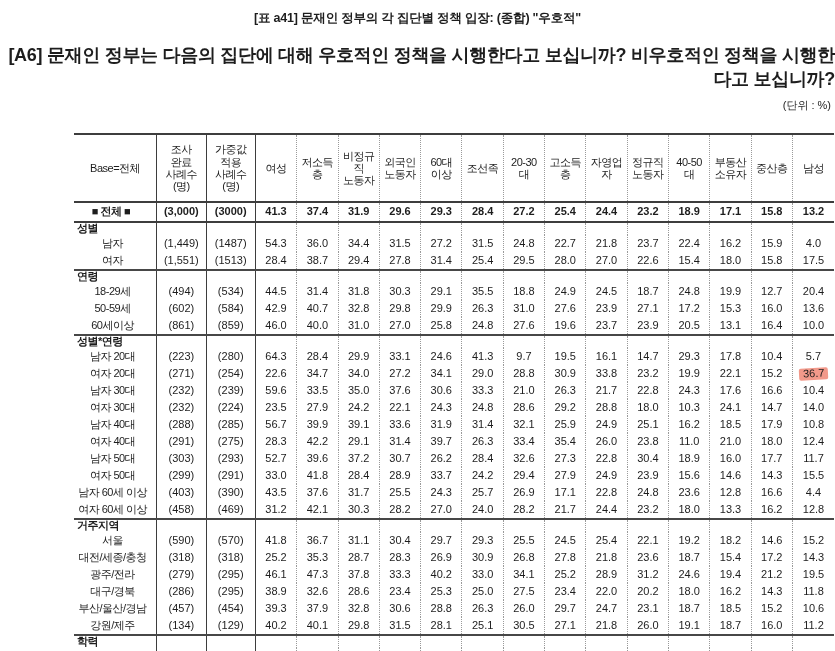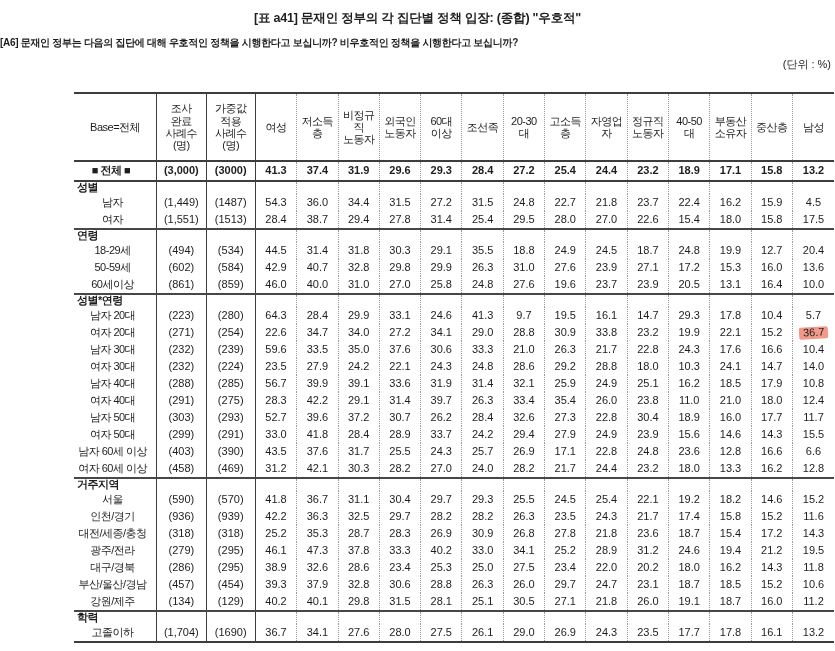--- a/index.html
+++ b/index.html
@@ -15,8 +15,8 @@
     font-size:12.5px; font-weight:bold; letter-spacing:-0.2px;
   }
   .subtitle {
-    margin-top:9px; text-align:left;
-    font-size:10px; font-weight:bold; letter-spacing:-0.3px;
+    margin-top:16px; text-align:right;
+    font-size:18px; font-weight:bold; letter-spacing:-0.3px;
   }
   .unit {
     margin:7px 4px 20px 0; text-align:right; font-size:11px;

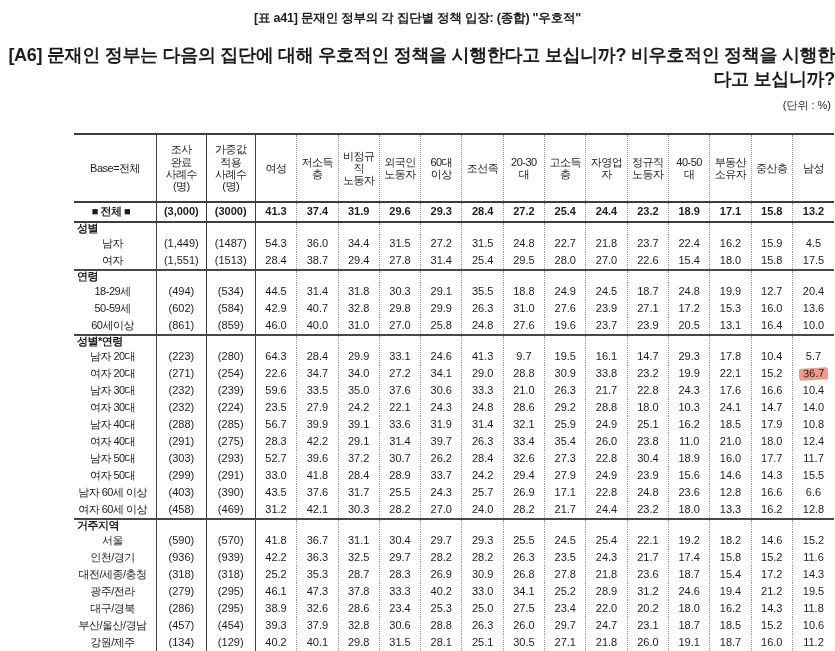--- a/index.html
+++ b/index.html
@@ -173,7 +173,7 @@
           <td class="dot-l">22.4</td>
           <td class="dot-l">16.2</td>
           <td class="dot-l">15.9</td>
-          <td class="dot-l">4.5</td>
+          <td class="dot-l">4.0</td>
         </tr>
         <tr>
           <td class="label sep-r">여자</td>

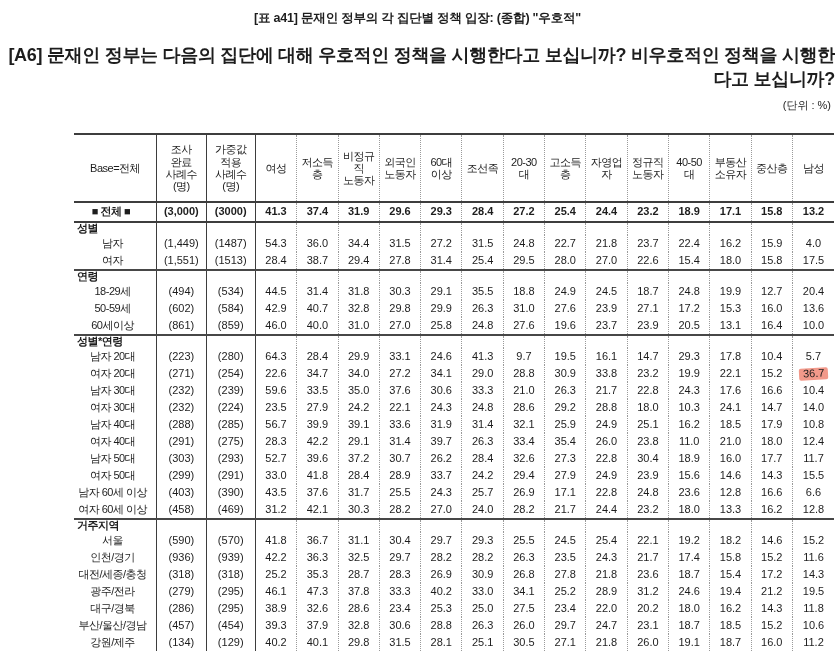--- a/index.html
+++ b/index.html
@@ -458,7 +458,7 @@
           <td class="dot-l">23.6</td>
           <td class="dot-l">12.8</td>
           <td class="dot-l">16.6</td>
-          <td class="dot-l">6.6</td>
+          <td class="dot-l">4.4</td>
         </tr>
         <tr>
           <td class="label sep-r">여자 60세 이상</td>

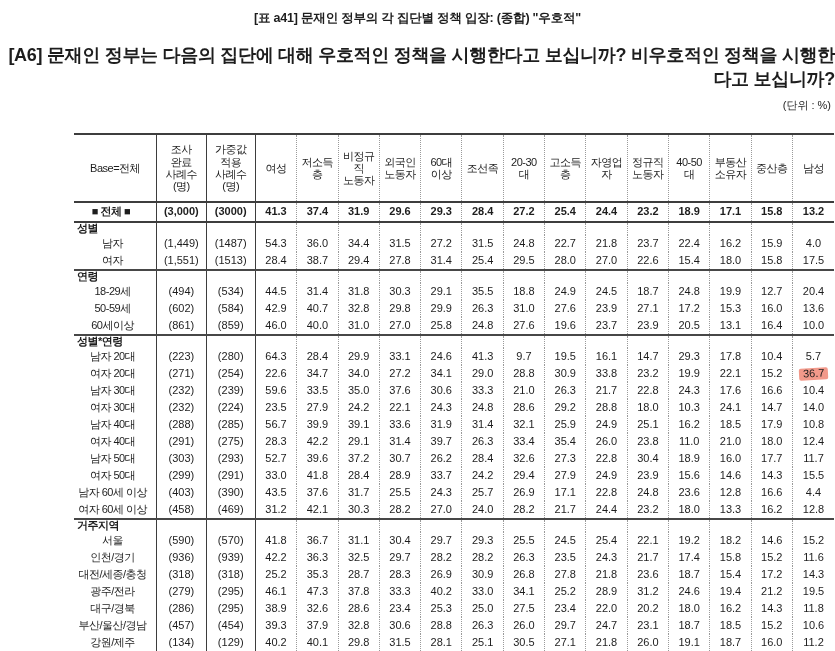--- a/index.html
+++ b/index.html
@@ -518,25 +518,6 @@
           <td class="dot-l">15.2</td>
         </tr>
         <tr>
-          <td class="label sep-r">인천/경기</td>
-          <td class="sep-r">(936)</td>
-          <td class="sep-r">(939)</td>
-          <td class="">42.2</td>
-          <td class="dot-l">36.3</td>
-          <td class="dot-l">32.5</td>
-          <td class="dot-l">29.7</td>
-          <td class="dot-l">28.2</td>
-          <td class="dot-l">28.2</td>
-          <td class="dot-l">26.3</td>
-          <td class="dot-l">23.5</td>
-          <td class="dot-l">24.3</td>
-          <td class="dot-l">21.7</td>
-          <td class="dot-l">17.4</td>
-          <td class="dot-l">15.8</td>
-          <td class="dot-l">15.2</td>
-          <td class="dot-l">11.6</td>
-        </tr>
-        <tr>
           <td class="label sep-r">대전/세종/충청</td>
           <td class="sep-r">(318)</td>
           <td class="sep-r">(318)</td>

